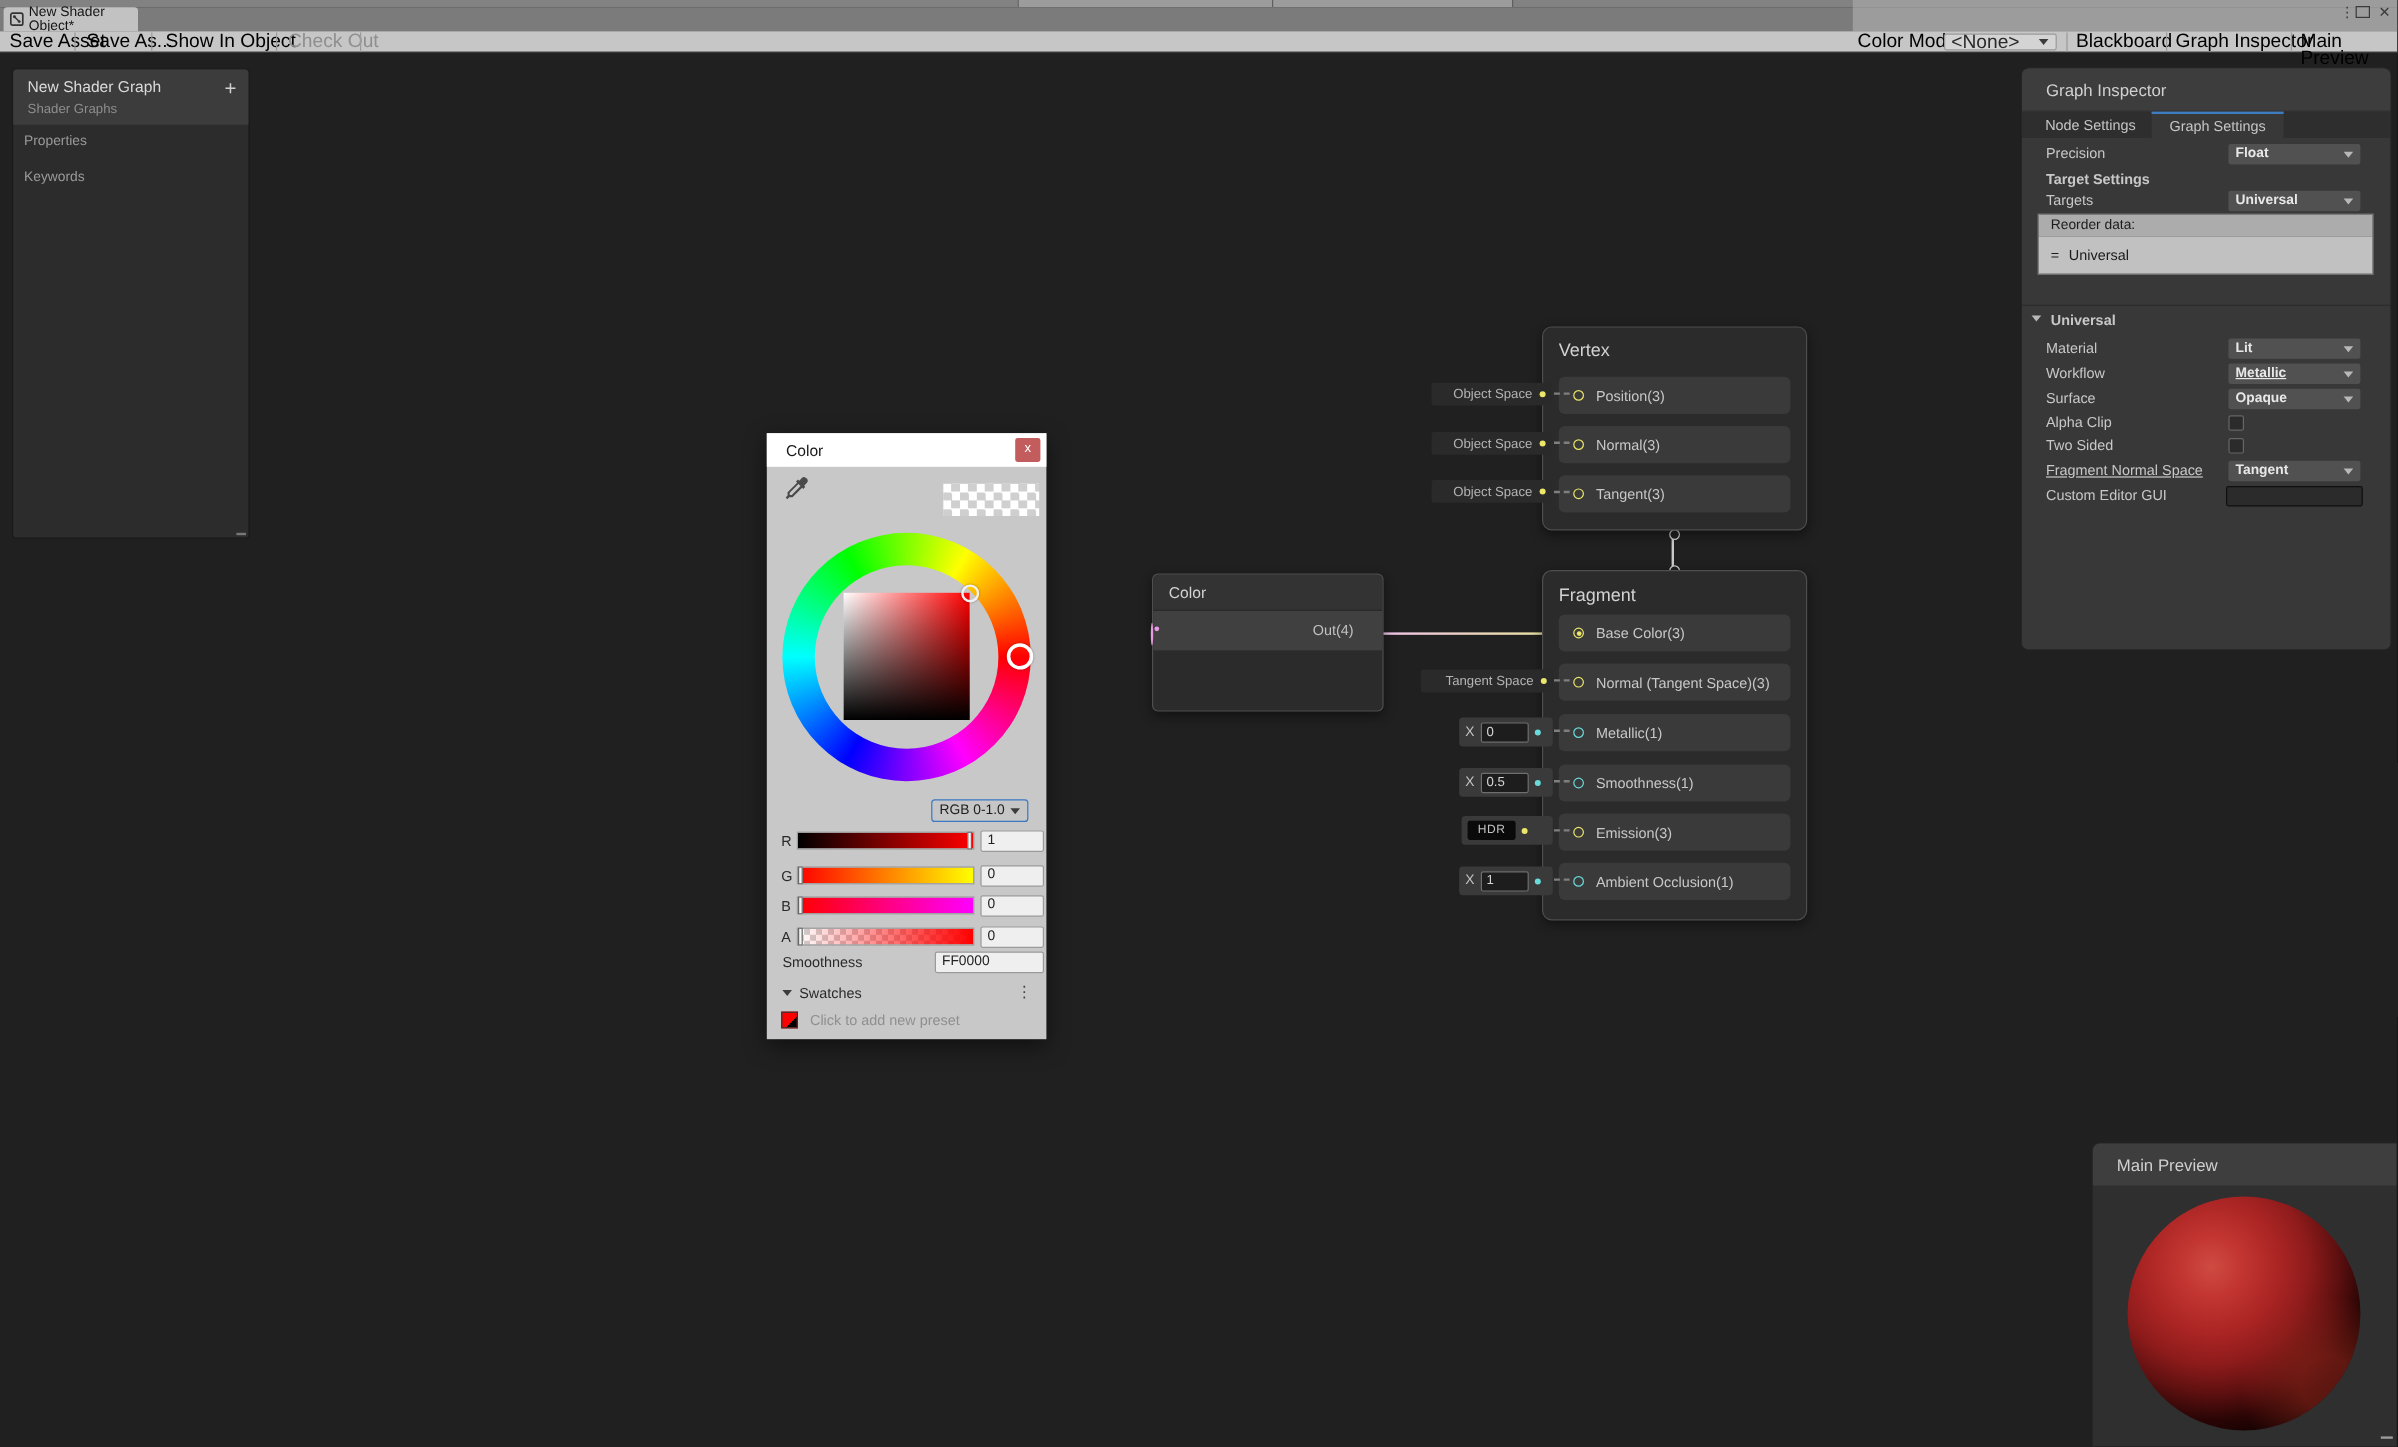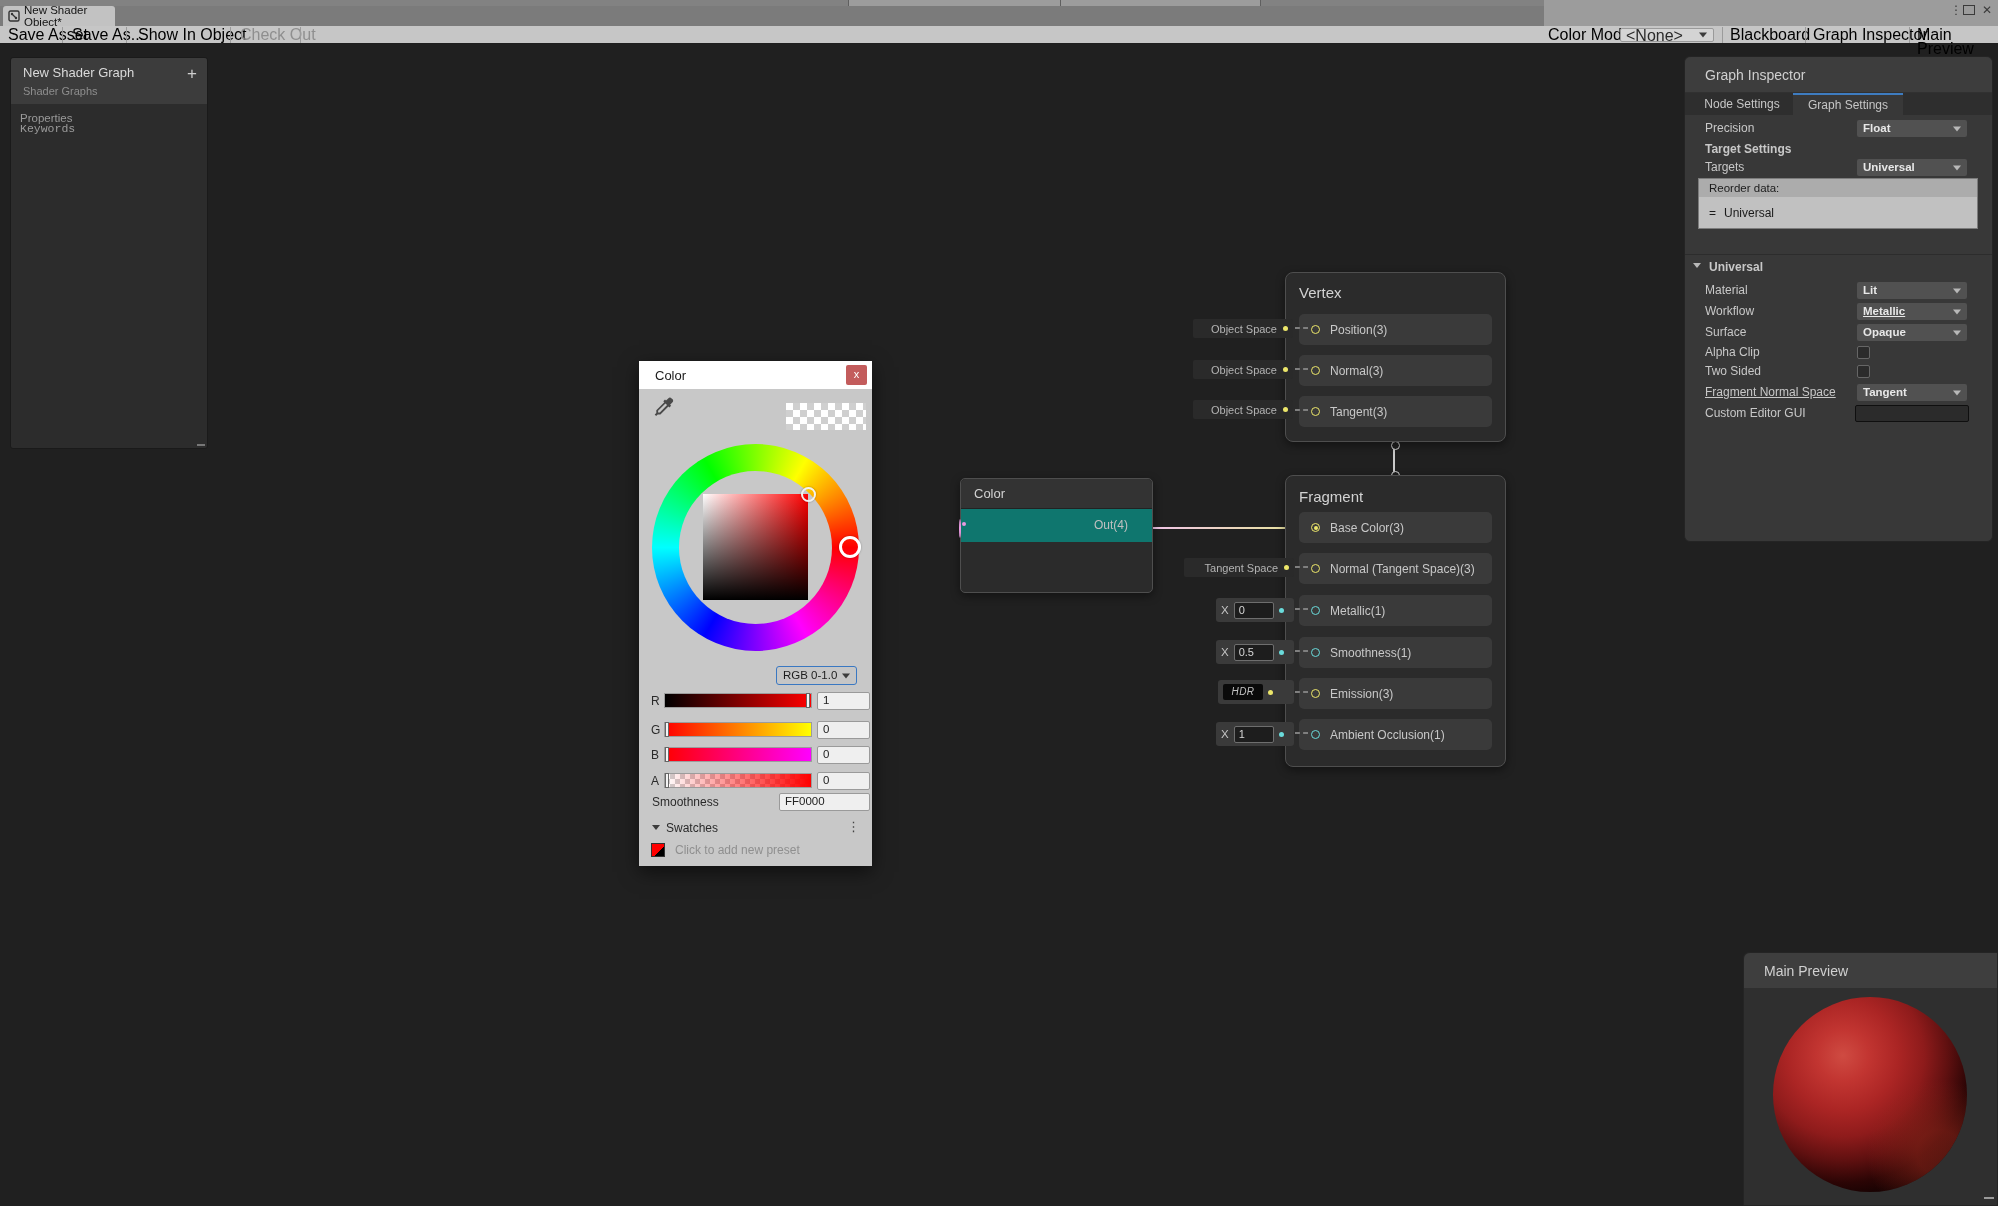--- a/index.html
+++ b/index.html
@@ -209,7 +209,7 @@
       <div class="abs bb-add">+</div>
     </div>
     <div class="abs bb-sec" style="top:54px;">Properties</div>
-    <div class="abs bb-sec" style="top:64px;font-family:Liberation Mono, monospace;">Keywords</div>
+    <div class="abs bb-sec" style="top:84px;">Keywords</div>
     <div class="abs bb-resize"></div>
   </div>
 

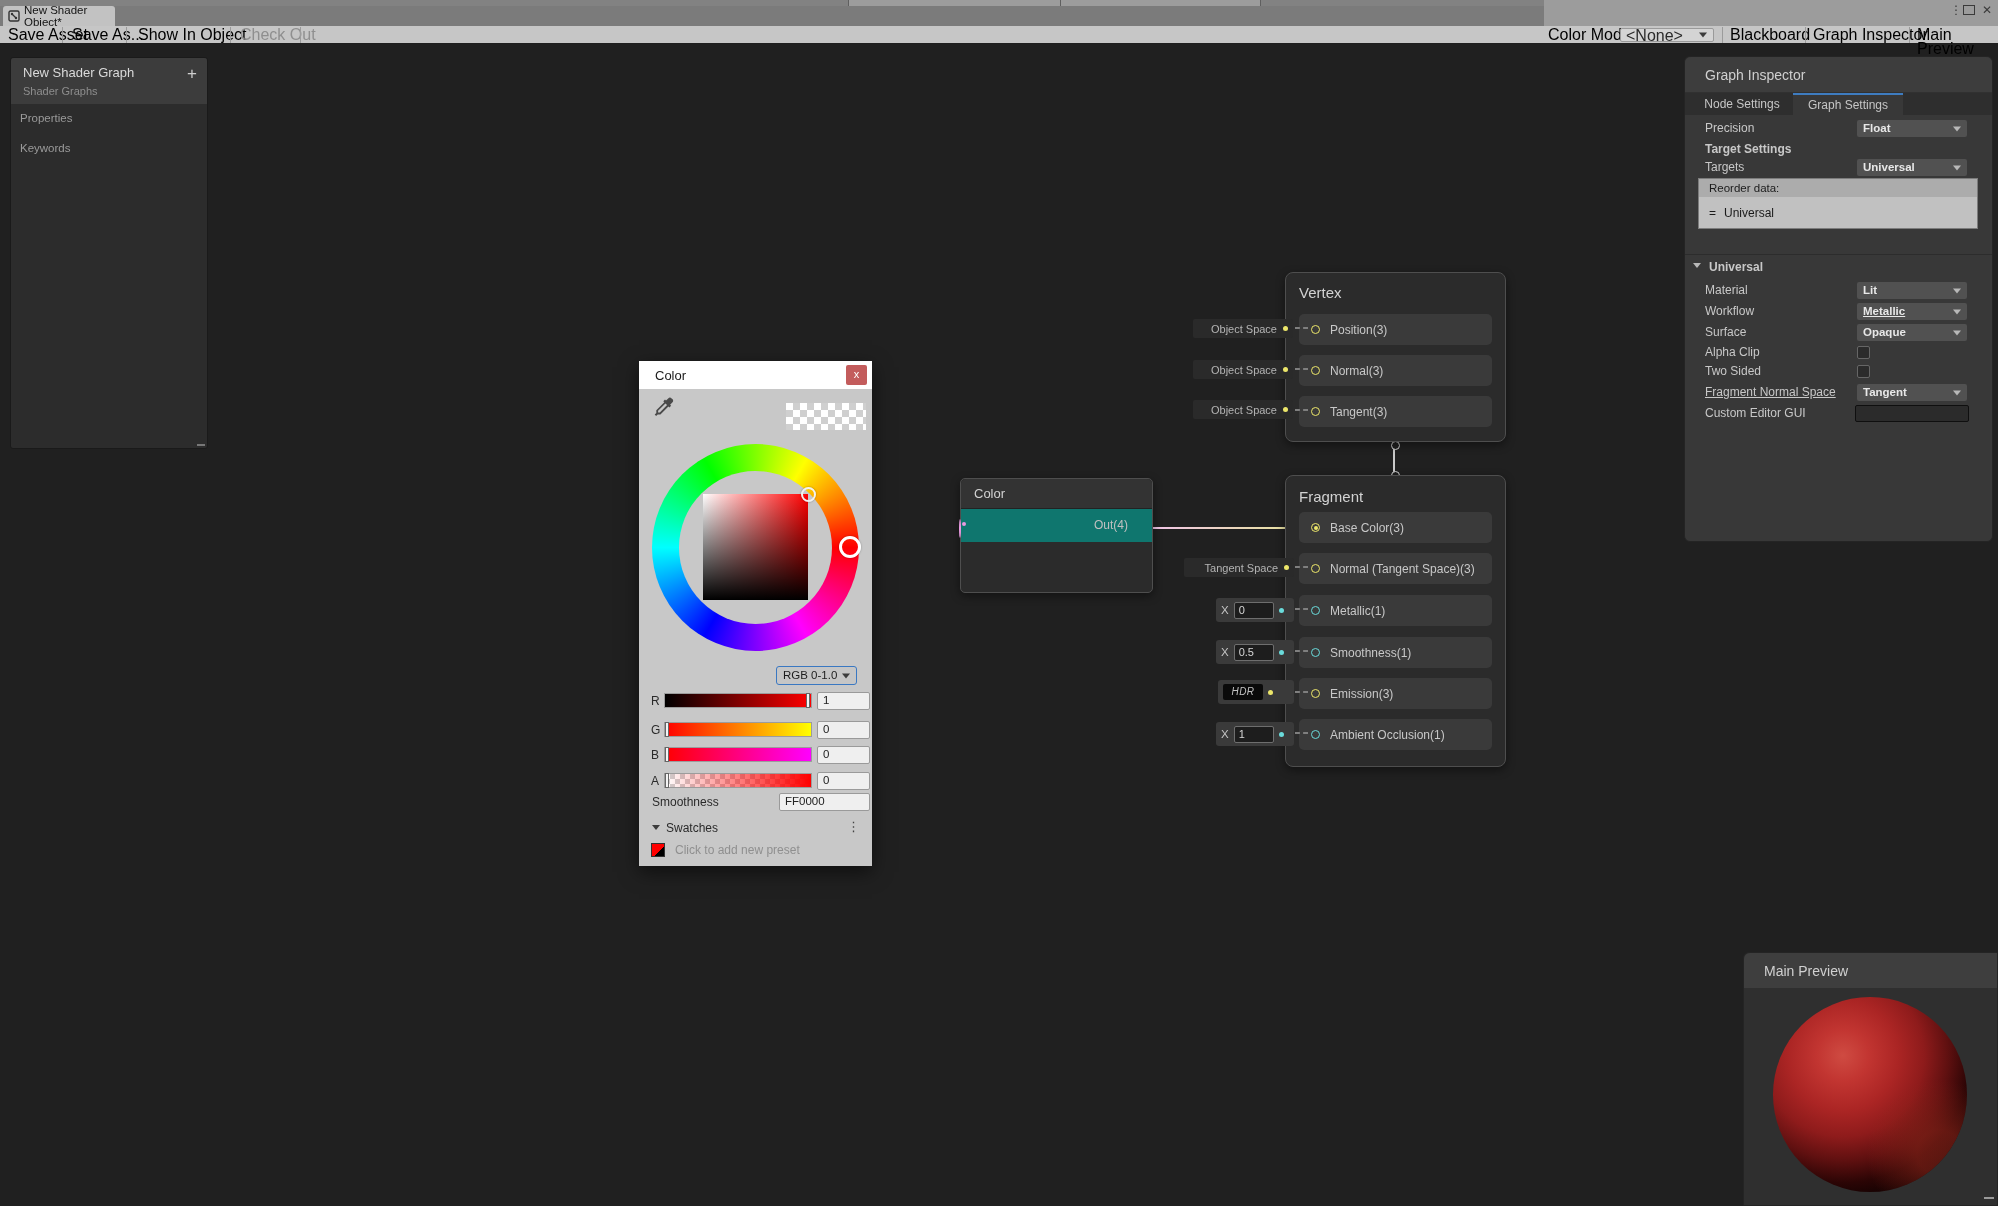--- a/index.html
+++ b/index.html
@@ -222,7 +222,7 @@
     <div class="abs" style="left:0;top:0;width:100%;height:30px;background:#333333;border-radius:5px 5px 0 0;border-bottom:1px solid #222;box-sizing:border-box;">
       <span class="abs node-title" style="left:13px;top:7px;font-size:13px;">Color</span>
     </div>
-    <div class="abs" style="left:0;top:30px;width:100%;height:33px;background:#0f766e;">
+    <div class="abs" style="left:0;top:30px;width:100%;height:33px;background:#404040;">
       <span class="abs" style="right:24px;top:9px;font-size:12px;color:#c0c0c0;">Out(4)</span>
       <span class="abs port p-p connected" style="right:2px;top:11px;"></span>
     </div>

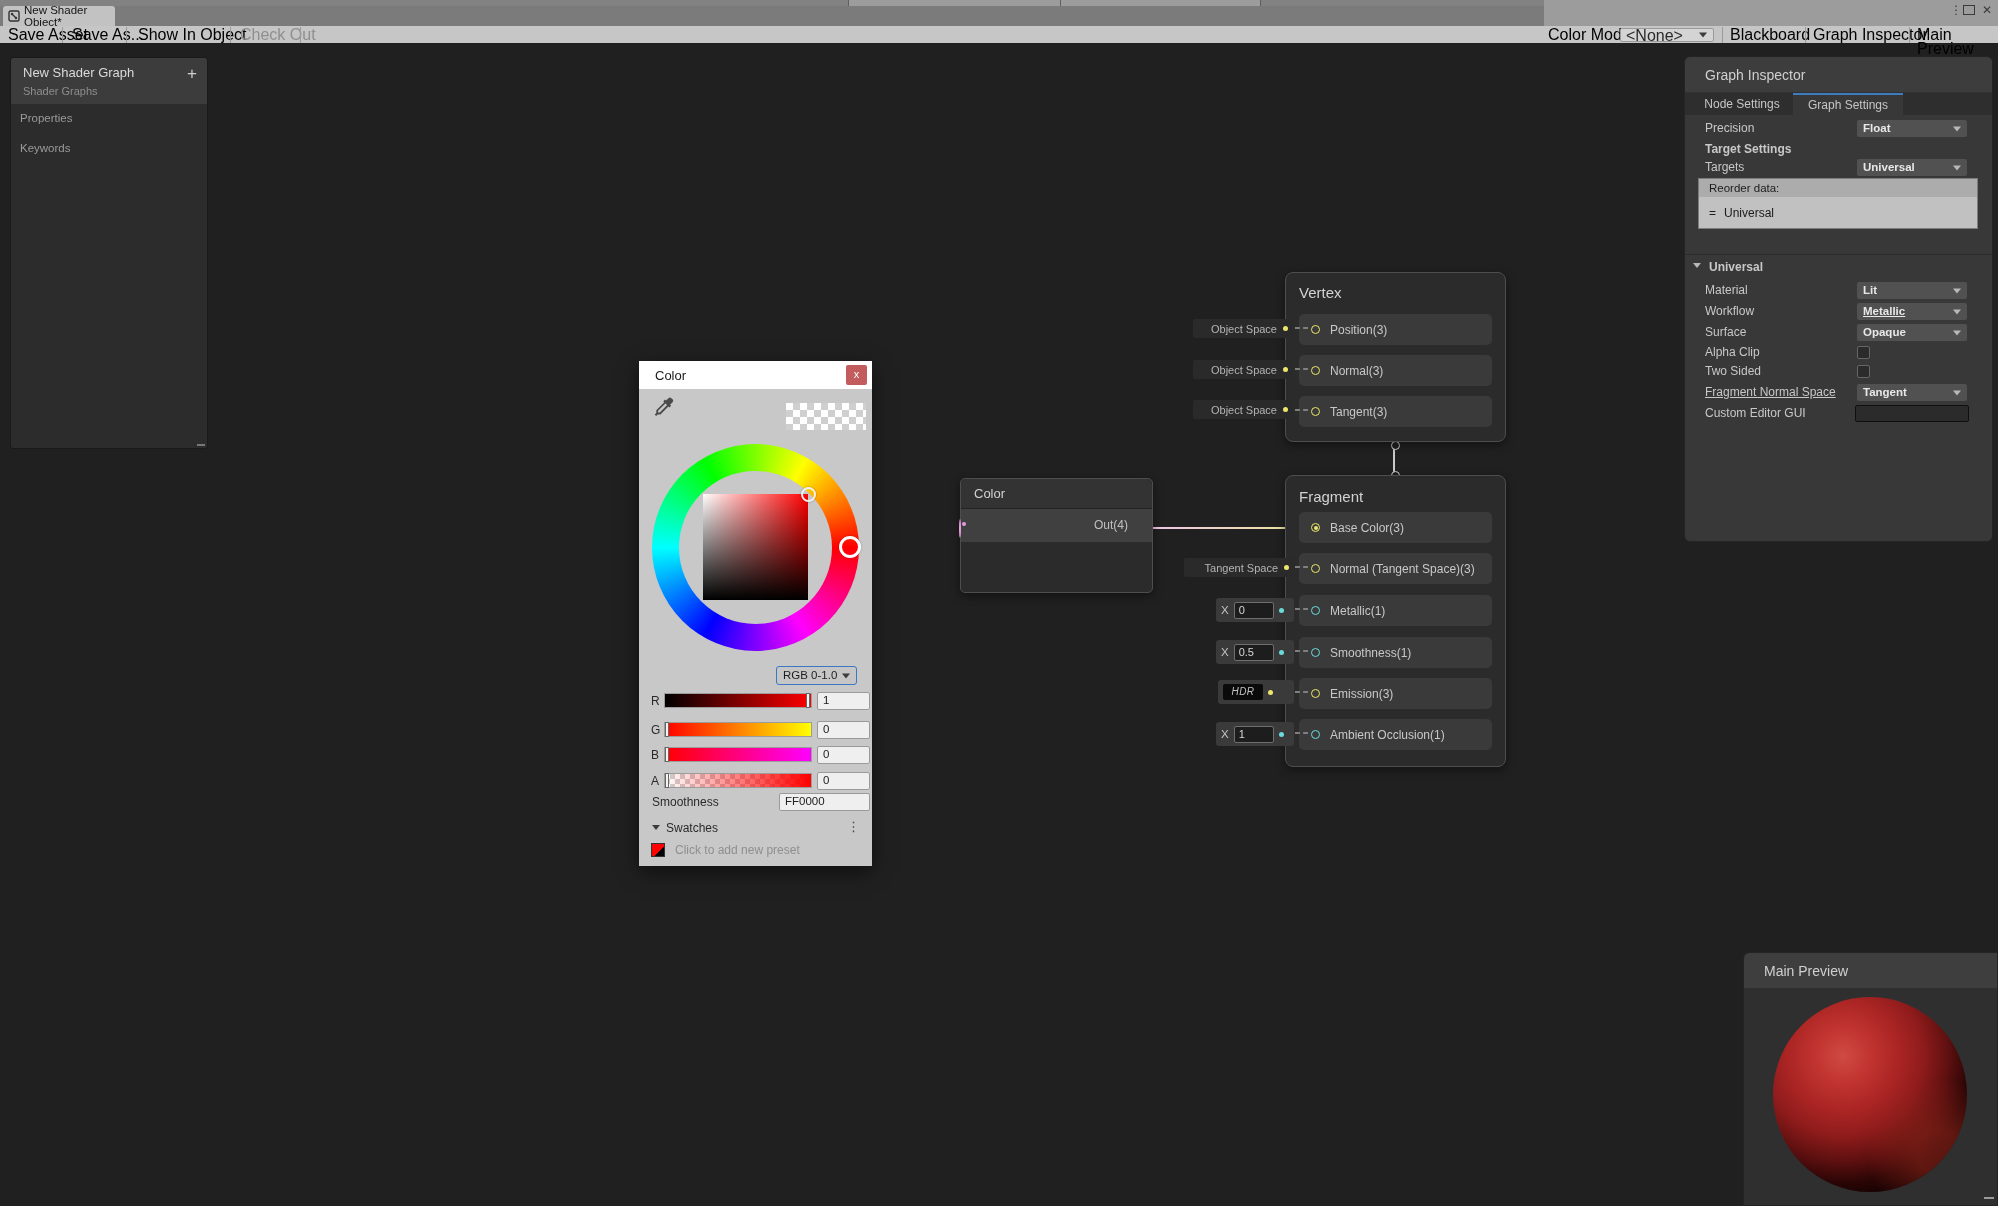--- a/index.html
+++ b/index.html
@@ -305,7 +305,7 @@
     <span class="dot dot-c"></span>
   </div>
   <div class="abs dash" style="left:1295px;top:650px;"></div>
-  <div class="abs xwidget" style="left:1218px;top:680px;width:76px;font-style:italic;">
+  <div class="abs xwidget" style="left:1218px;top:680px;width:76px;">
     <span class="hdrfield">HDR</span>
     <span class="dot dot-y"></span>
   </div>

